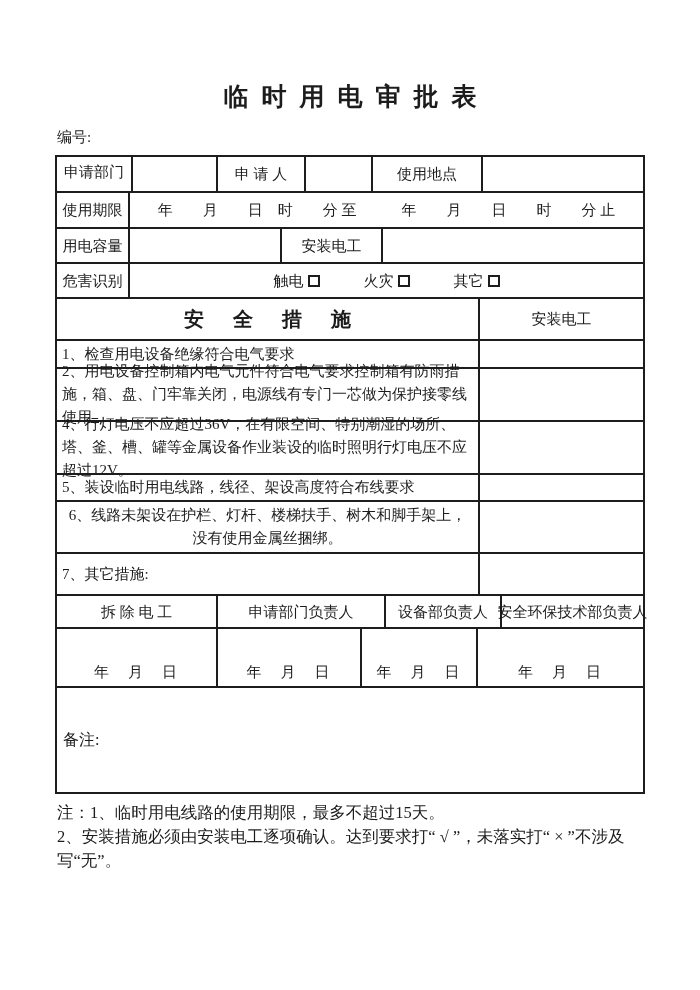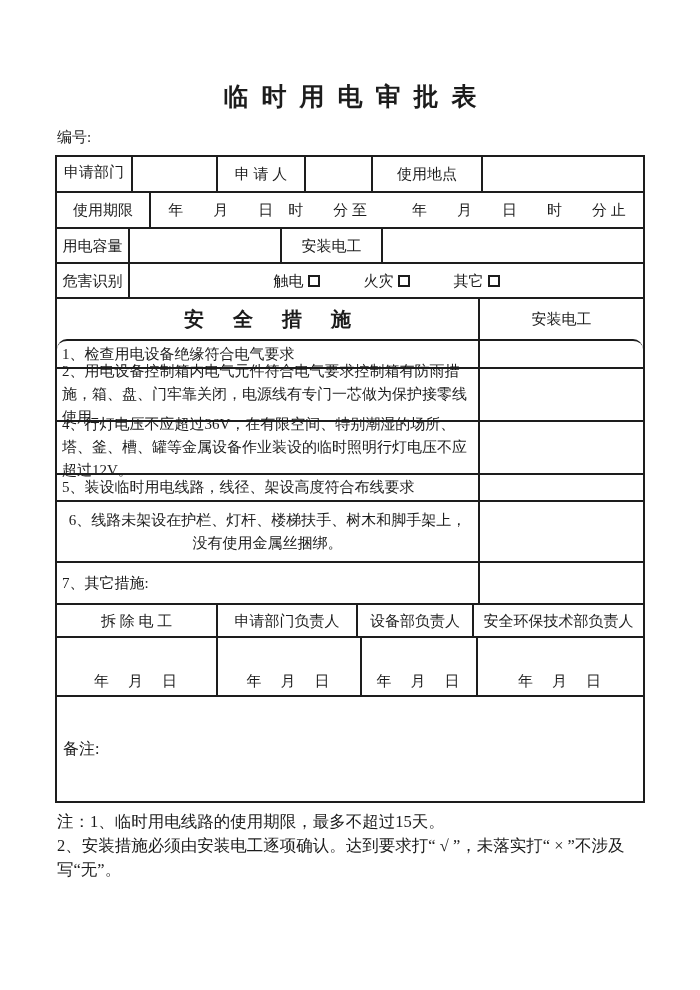--- a/index.html
+++ b/index.html
@@ -66,7 +66,7 @@
     </div>
 
     <div class="frow" style="height:36px;">
-      <div class="fcell lab" style="width:92px;font-family:Liberation Serif, serif;">使用期限</div>
+      <div class="fcell lab" style="width:71px;font-family:Liberation Serif, serif;">使用期限</div>
       <div class="fcell center-text" style="flex:1;">年　　月　　日　时　　分 至　　　年　　月　　日　　时　　分 止</div>
     </div>
 

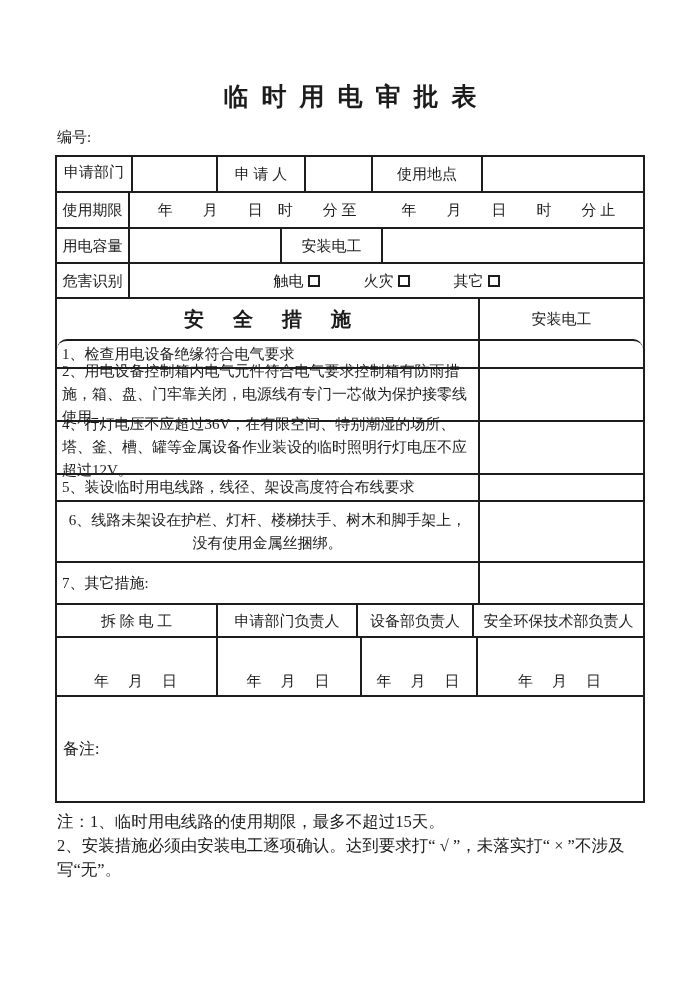--- a/index.html
+++ b/index.html
@@ -100,7 +100,7 @@
       <div class="fcell lab" style="flex:1;">安装电工</div>
     </div>
 
-    <div class="frow" style="height:28px;border-radius:10px;">
+    <div class="frow" style="height:28px;">
       <div class="fcell mtext" style="width:421px;">1、检查用电设备绝缘符合电气要求</div>
       <div class="fcell blank" style="flex:1;"></div>
     </div>

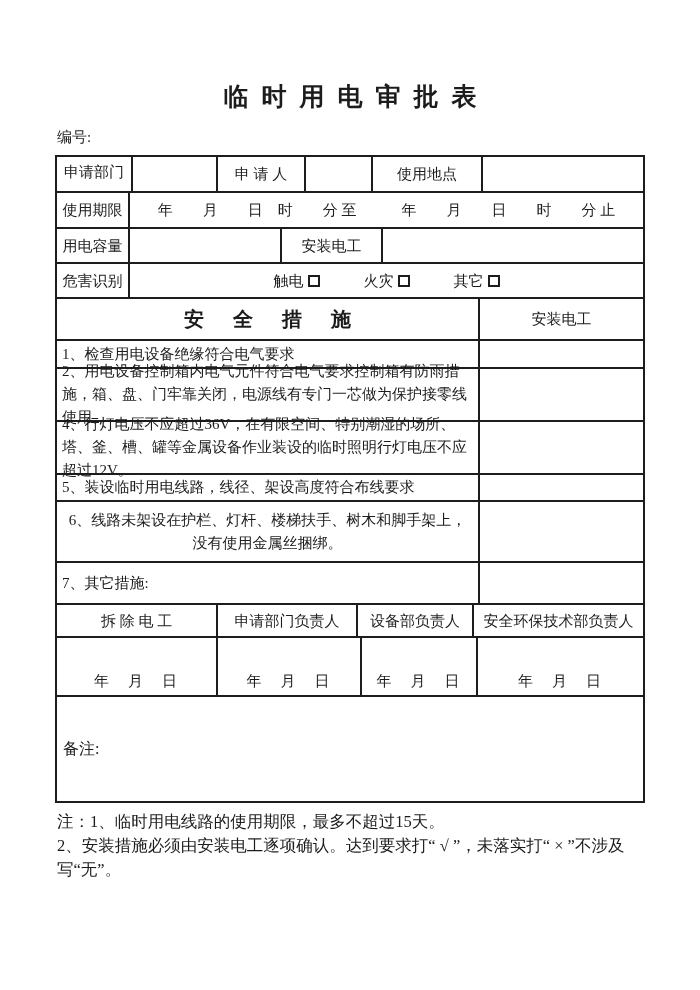--- a/index.html
+++ b/index.html
@@ -116,7 +116,7 @@
       <div class="fcell mtext" style="width:421px;">5、装设临时用电线路，线径、架设高度符合布线要求</div>
       <div class="fcell blank" style="flex:1;"></div>
     </div>
-    <div class="frow" style="height:61px;">
+    <div class="frow" style="height:52px;">
       <div class="fcell mtext center-text" style="width:421px;">6、线路未架设在护栏、灯杆、楼梯扶手、树木和脚手架上，没有使用金属丝捆绑。</div>
       <div class="fcell blank" style="flex:1;"></div>
     </div>

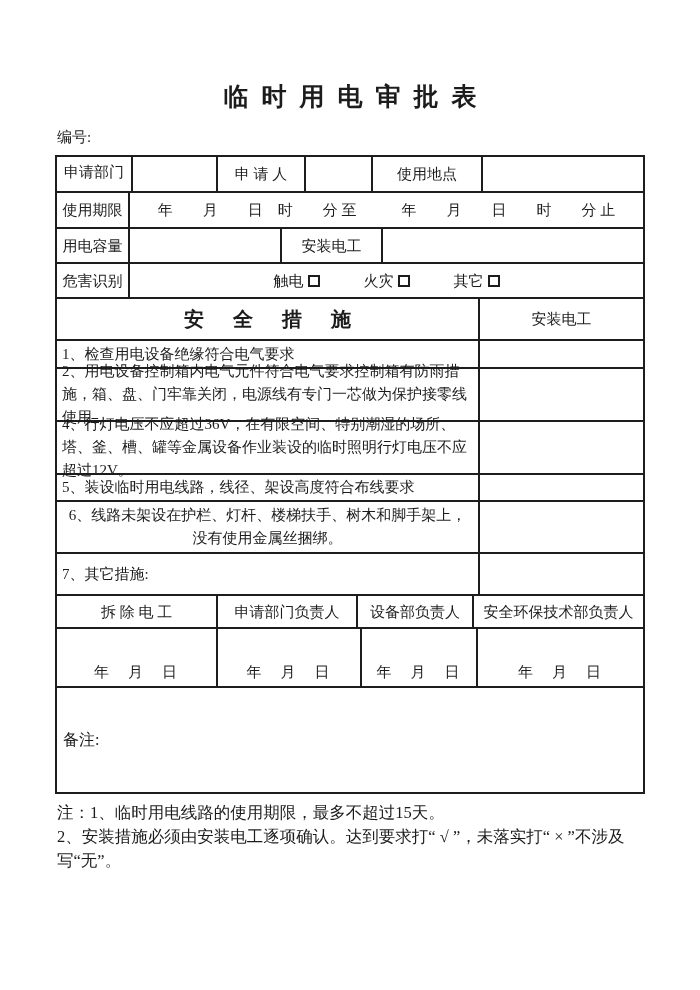--- a/index.html
+++ b/index.html
@@ -127,7 +127,7 @@
 
     <div class="frow" style="height:33px;">
       <div class="fcell lab" style="width:159px;">拆 除 电 工</div>
-      <div class="fcell lab" style="width:140px;">申请部门负责人</div>
+      <div class="fcell lab" style="width:168px;">申请部门负责人</div>
       <div class="fcell lab" style="width:116px;">设备部负责人</div>
       <div class="fcell lab" style="flex:1;">安全环保技术部负责人</div>
     </div>

